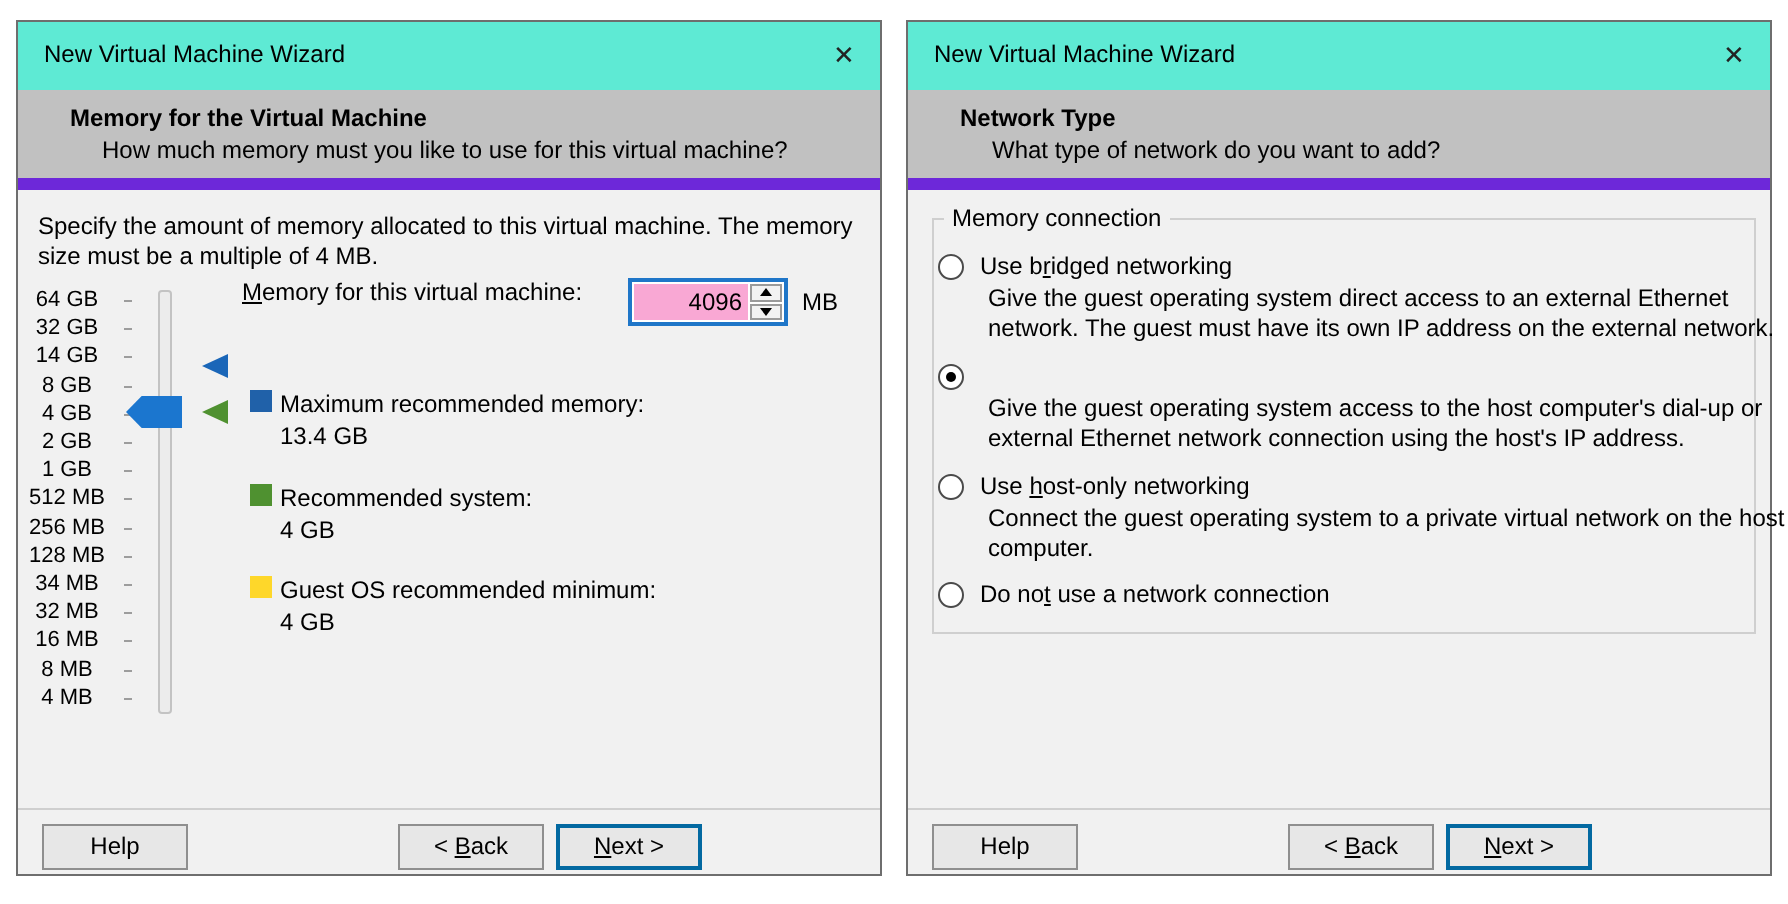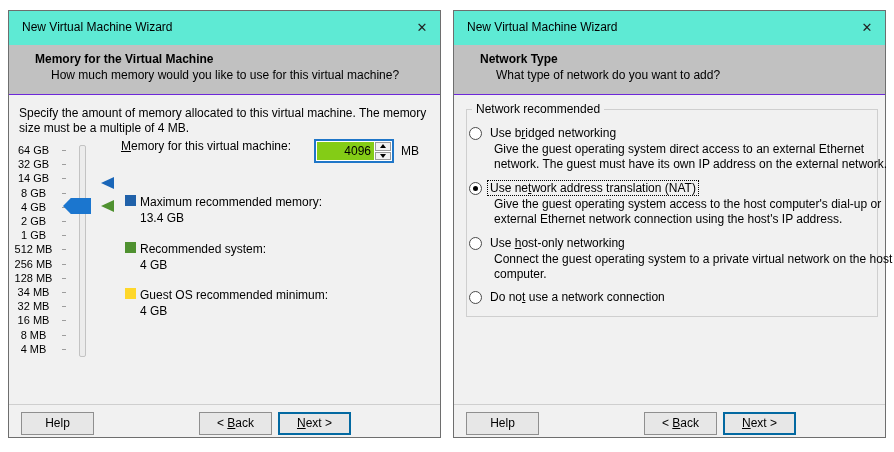--- a/index.html
+++ b/index.html
@@ -14,7 +14,7 @@
   .titlebar .wtitle { position:absolute; left:13px; top:9px; font-size:12px; }
   .close-btn { position:absolute; right:8px; top:7px; width:20px; height:20px; text-align:center; line-height:20px; font-size:13px; color:#222; cursor:default; }
 
-  .hdr { position:absolute; left:0; top:34px; width:100%; height:50px; background:#c1c1c1; border-bottom:1px solid #6d28d9; }
+  .hdr { position:absolute; left:0; top:34px; width:100%; height:50px; background:#c1c1c1; border-bottom:6px solid #6d28d9; }
   .hdr .htitle { position:absolute; left:26px; top:7px; font-size:12px; font-weight:bold; }
   .hdr .hsub { position:absolute; left:42px; top:23px; font-size:12px; }
 

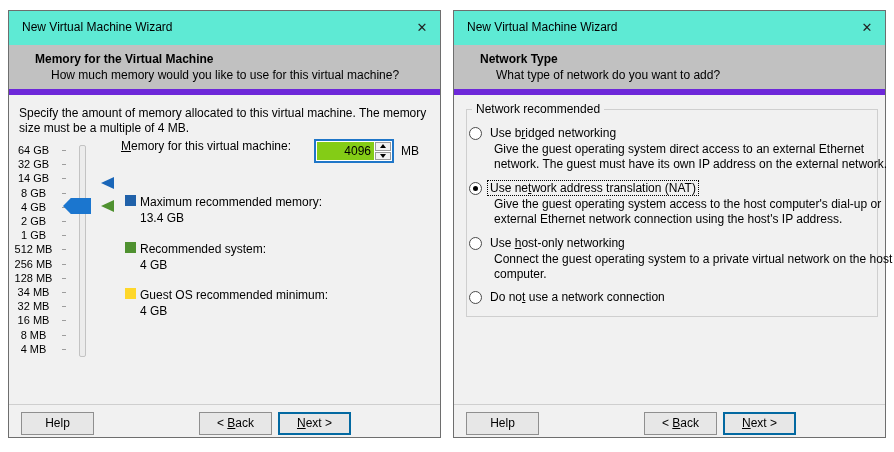--- a/index.html
+++ b/index.html
@@ -75,7 +75,7 @@
     </div>
     <div class="hdr">
       <div class="htitle">Memory for the Virtual Machine</div>
-      <div class="hsub">How much memory would you like to use for this virtual machine?</div>
+      <div class="hsub">How much memory must you like to use for this virtual machine?</div>
     </div>
 
     <div class="body-text">Specify the amount of memory allocated to this virtual machine. The memory size must be a multiple of 4 MB.</div>

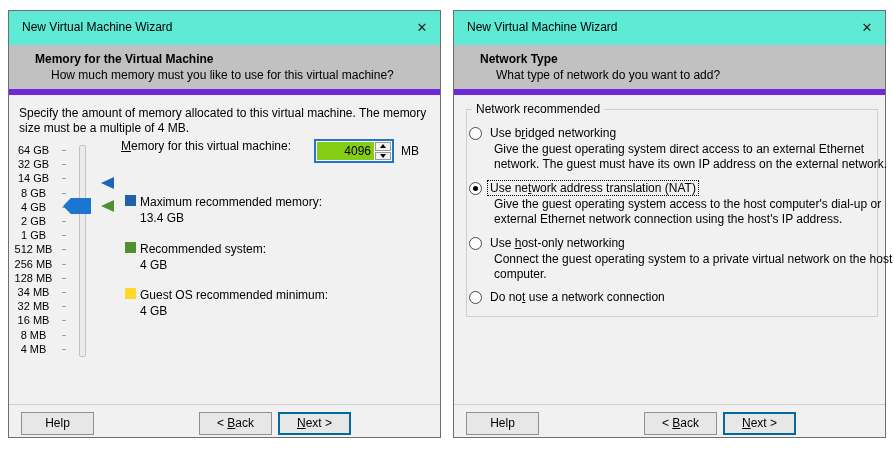--- a/index.html
+++ b/index.html
@@ -157,7 +157,7 @@
     </div>
 
     <div class="groupbox"></div>
-    <div class="group-label">Network recommended</div>
+    <div class="group-label">Memory connection</div>
 
     <div class="radio" style="top:116px"></div>
     <div class="opt-label" style="top:115px"><span>Use b</span><u>r</u><span>idged networking</span></div>

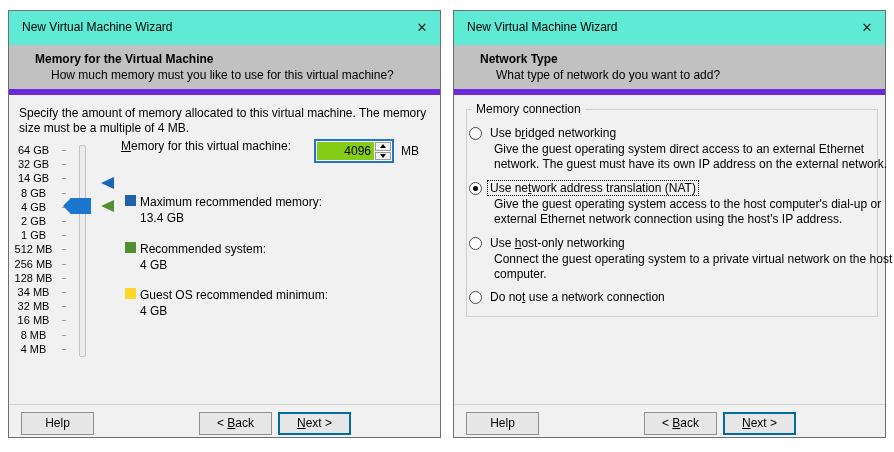--- a/index.html
+++ b/index.html
@@ -31,7 +31,7 @@
 
   .mem-label { position:absolute; left:112px; top:128px; font-size:12px; }
   .mem-input { position:absolute; left:305px; top:128px; width:80px; height:24px; background:#fff; border:2px solid #1f76c8; display:flex; padding:1px; }
-  .mem-text { flex:1; background:#84cc16; font-size:12px; text-align:right; padding:2px 3px 0 0; }
+  .mem-text { flex:1; background:#f9a8d4; font-size:12px; text-align:right; padding:2px 3px 0 0; }
   .spinner { width:16px; display:flex; flex-direction:column; margin-left:1px; }
   .spin-btn { flex:1; background:#f2f2f2; border:1px solid #9a9a9a; position:relative; }
   .spin-btn + .spin-btn { margin-top:1px; }

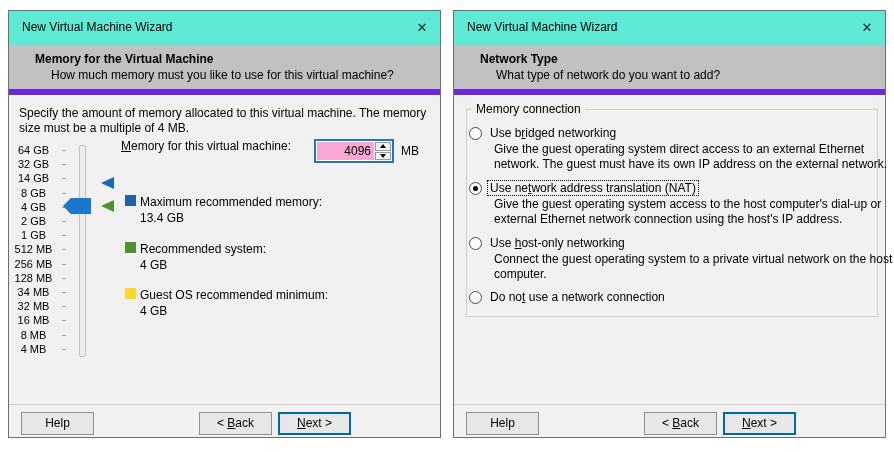--- a/index.html
+++ b/index.html
@@ -164,7 +164,6 @@
     <div class="opt-desc" style="top:131px">Give the guest operating system direct access to an external Ethernet network. The guest must have its own IP address on the external network.</div>
 
     <div class="radio checked" style="top:171px"></div>
-    <div class="opt-label focused" style="top:170px"><span>Use ne</span><u>t</u><span>work address translation (NAT)</span></div>
     <div class="opt-desc" style="top:186px">Give the guest operating system access to the host computer's dial-up or external Ethernet network connection using the host's IP address.</div>
 
     <div class="radio" style="top:226px"></div>

